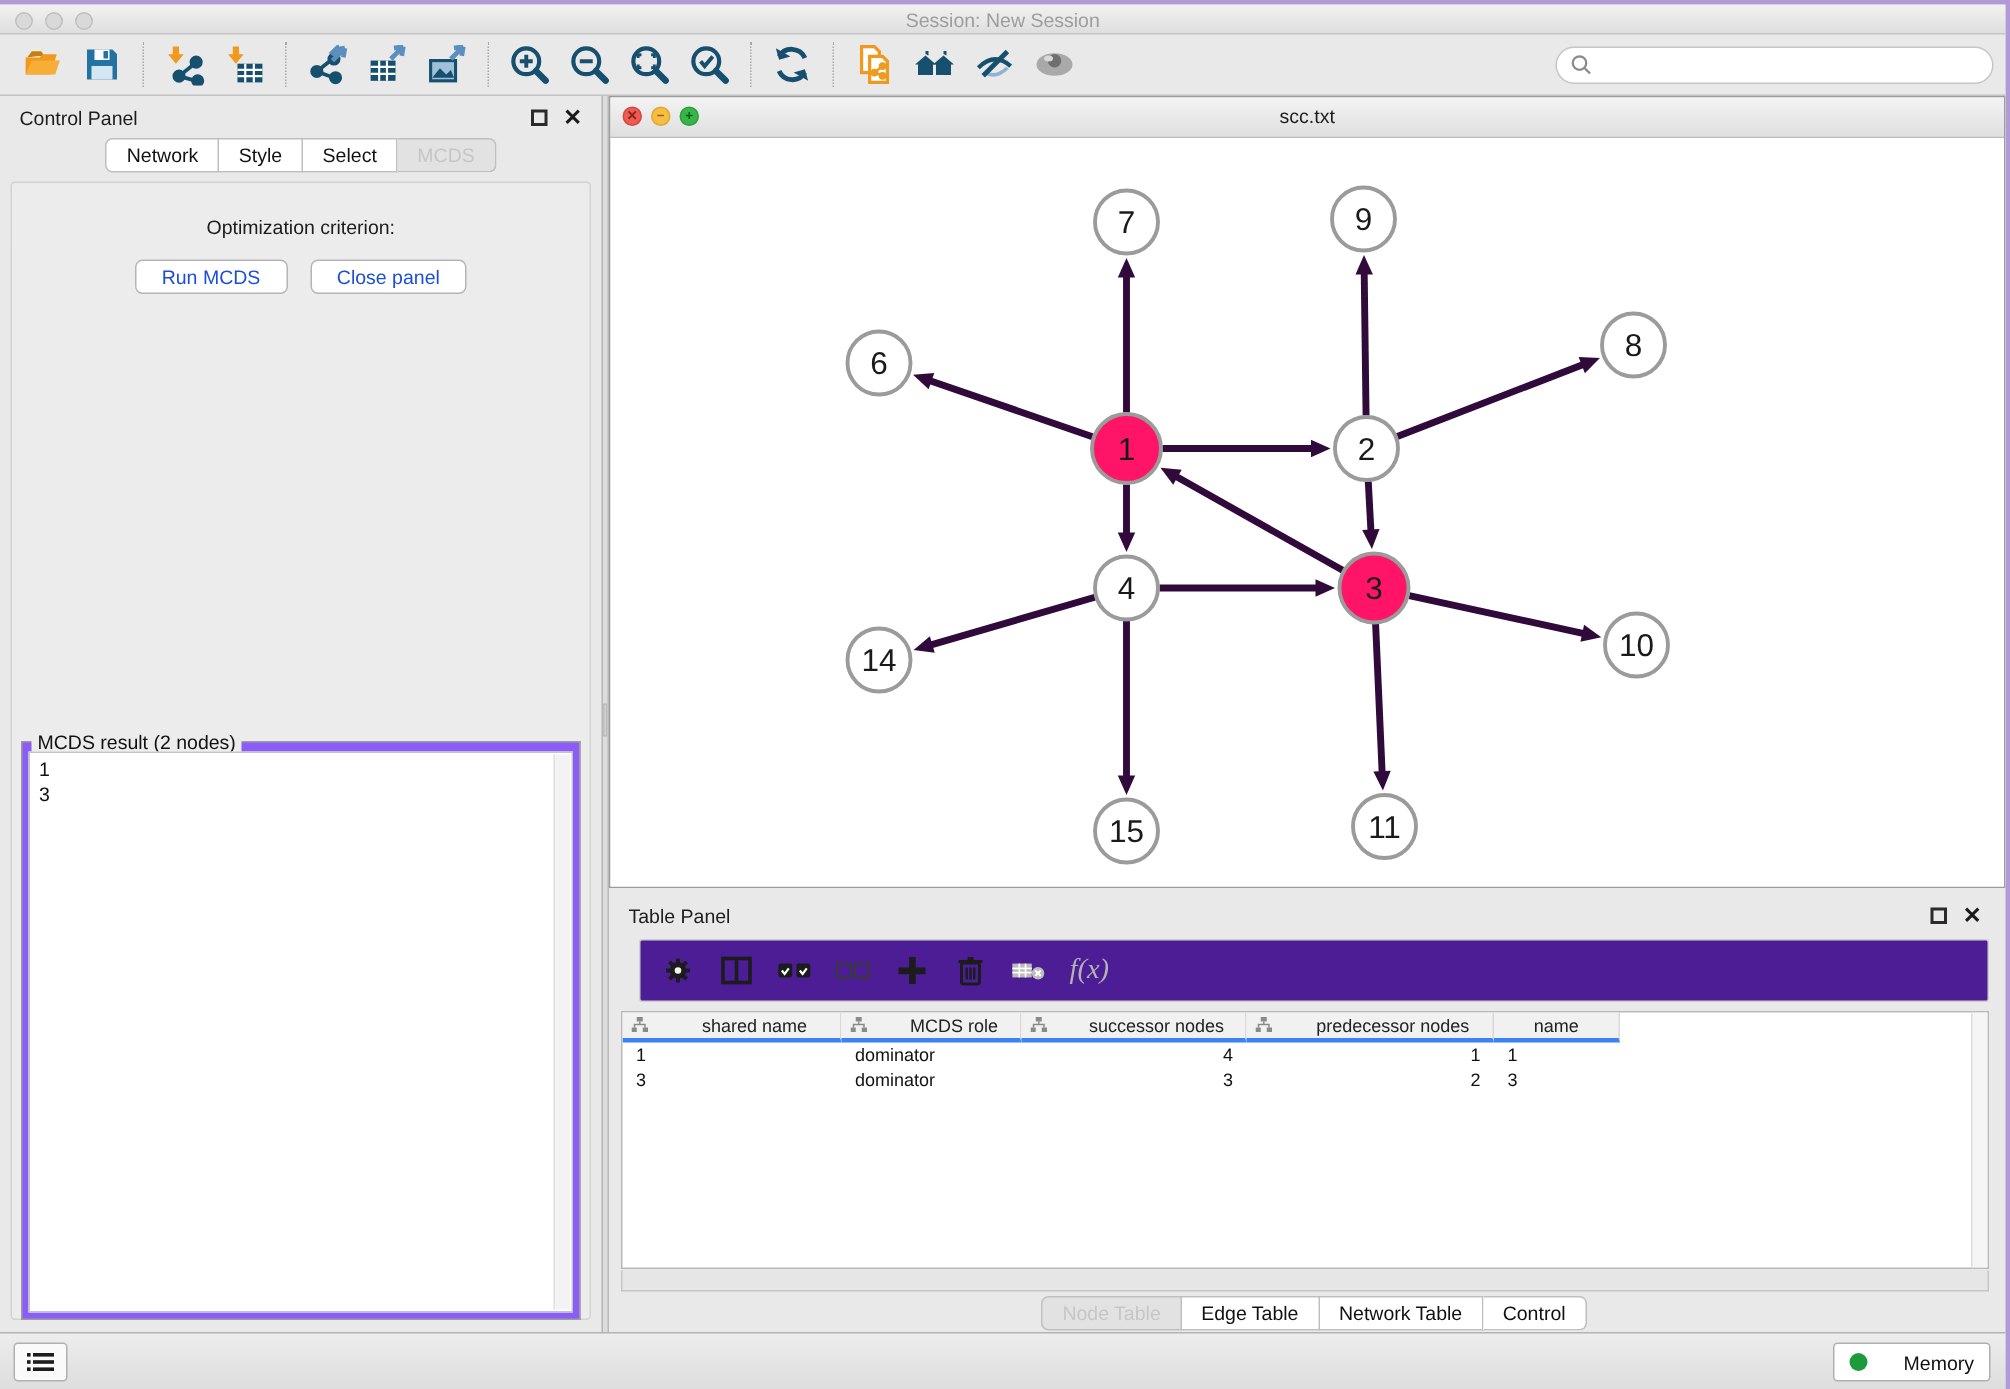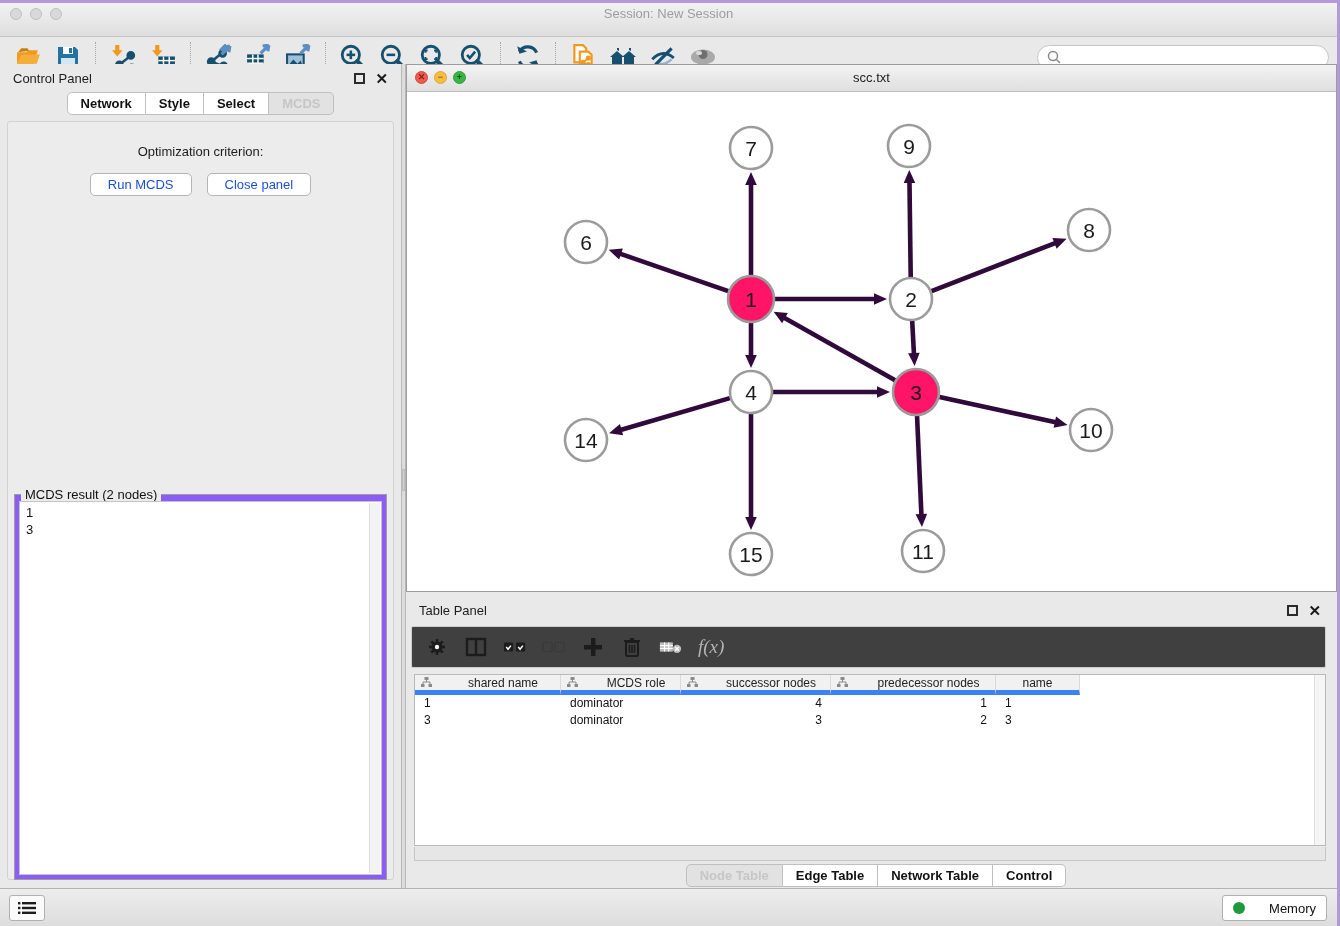--- a/index.html
+++ b/index.html
@@ -7,7 +7,7 @@
   .window{position:absolute;top:3px;left:0;width:1337px;height:923px;background:#e9e9e9;overflow:hidden}
 
   
-  .titlebar{height:34px;background:linear-gradient(#f2f2f2,#dedede);border-bottom:1px solid #c4c4c4;position:relative}
+  .titlebar{height:20px;background:linear-gradient(#f2f2f2,#dedede);border-bottom:1px solid #c4c4c4;position:relative}
   .traffic{position:absolute;top:5px;left:10px;display:flex;gap:8px}
   .traffic .dot{width:12px;height:12px;border-radius:50%;background:#d9d9d9;border:1px solid #bfbfbf}
   .titlebar .title{text-align:center;line-height:21px;color:#9d9d9d;font-size:13px}

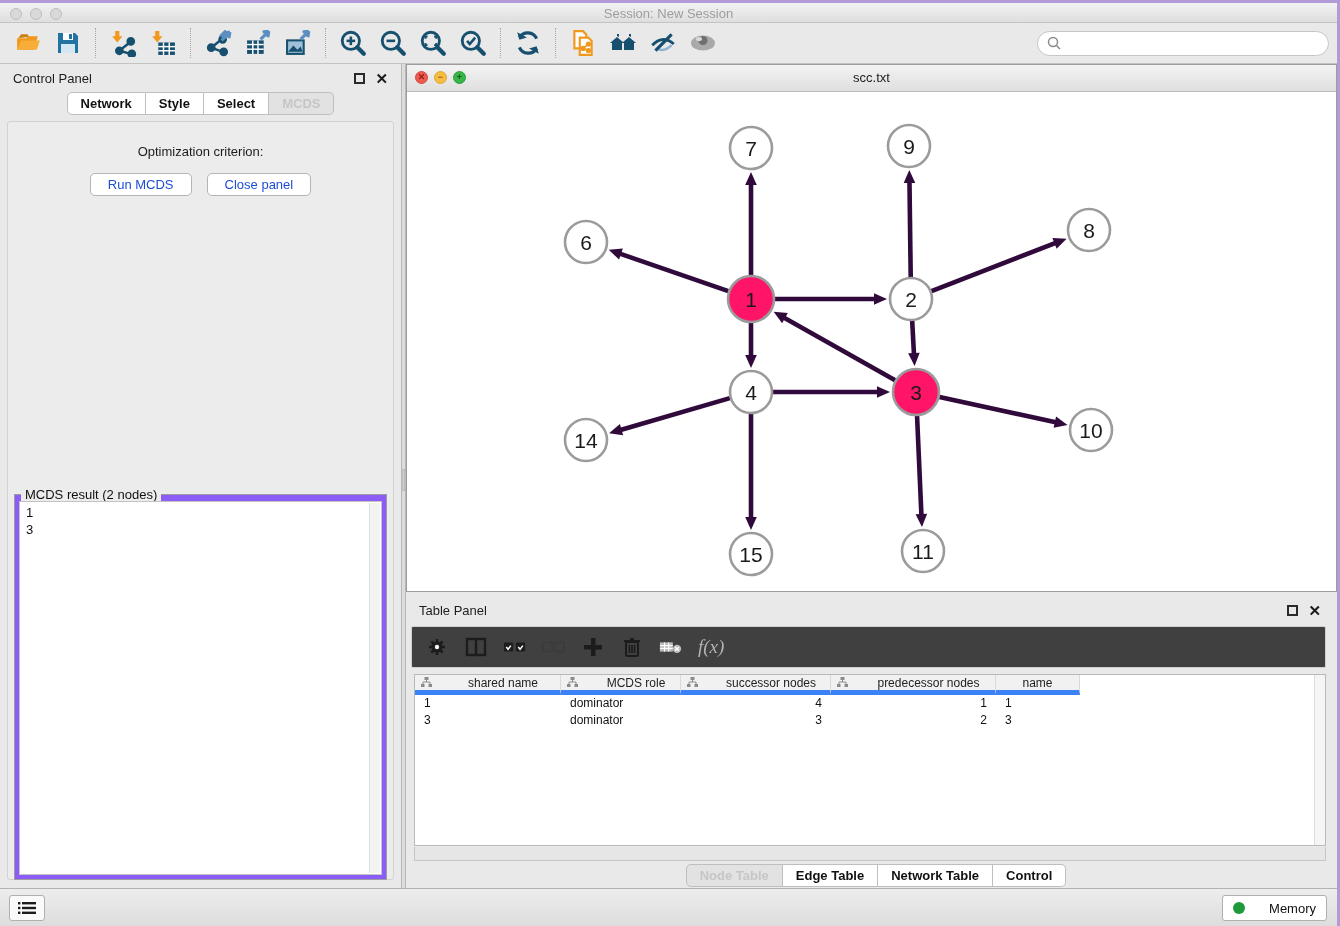--- a/index.html
+++ b/index.html
@@ -26,7 +26,7 @@
   .float-ic{width:11px;height:11px;border:2px solid #2a2a2a;margin-right:10px}
   .close-ic{font-size:15px;font-weight:bold;color:#1a1a1a;line-height:11px}
   .seg{display:flex;justify-content:center}
-  .seg .tab{font-size:13px;font-weight:700;padding:3px 13px;background:#fff;border:1px solid #bfbfbf;border-left-width:0;color:#111;white-space:nowrap}
+  .seg .tab{font-size:13px;font-weight:400;padding:3px 13px;background:#fff;border:1px solid #bfbfbf;border-left-width:0;color:#111;white-space:nowrap}
   .seg .tab:first-child{border-left-width:1px;border-radius:5px 0 0 5px}
   .seg .tab:last-child{border-radius:0 5px 5px 0}
   .seg .tab.sel{background:#e2e2e2;color:#c6c6c6}

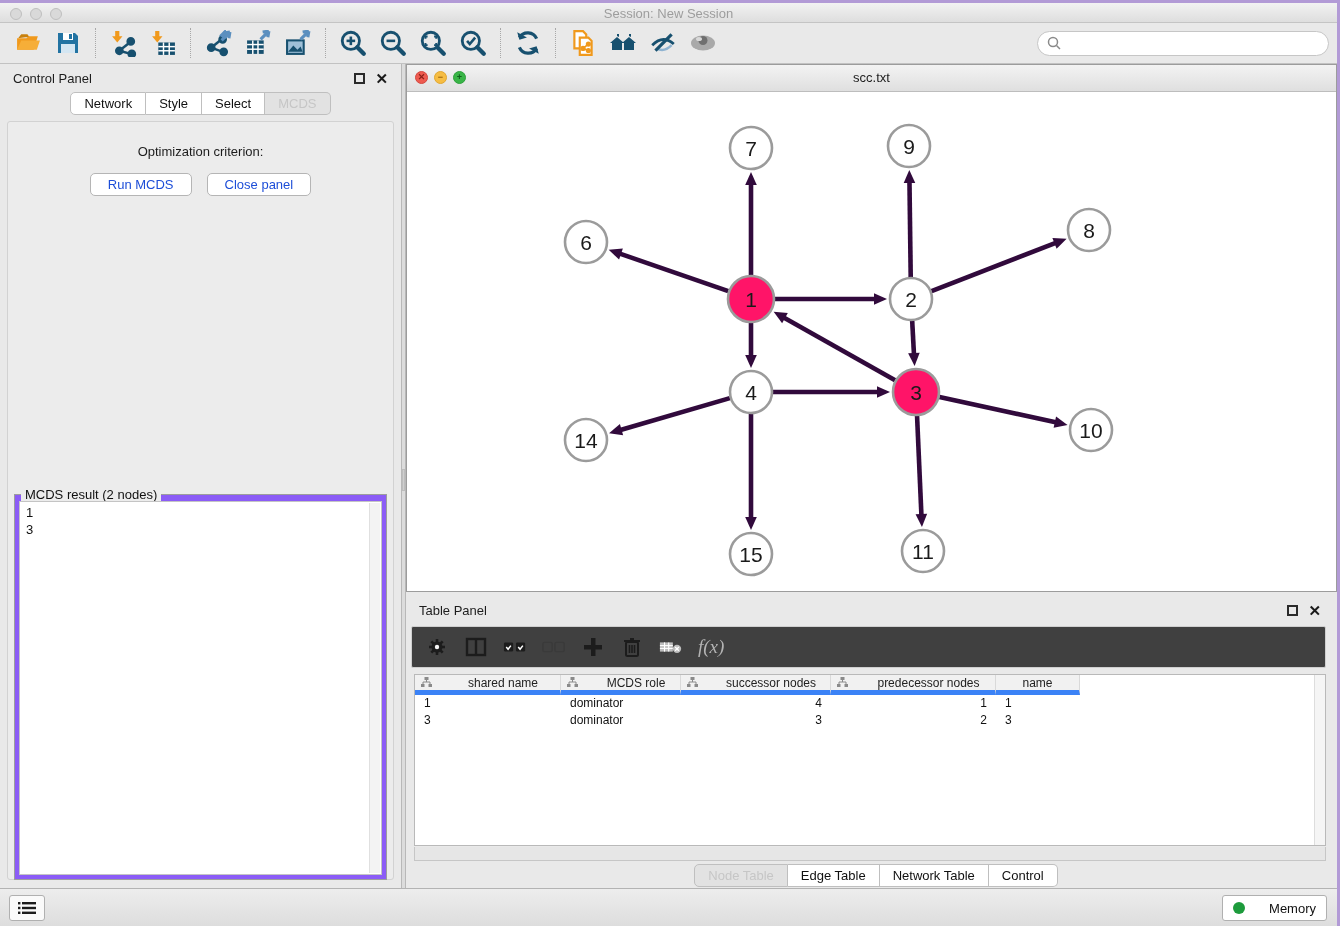--- a/index.html
+++ b/index.html
@@ -61,7 +61,7 @@
 
   
   .tablepanel{position:absolute;left:406px;top:593px;right:3px;bottom:38px;background:#e9e9e9}
-  .ttoolbar{position:absolute;left:5px;right:8px;top:30px;height:42px;background:#404040;border:1px solid #cfcfcf;border-radius:2px;display:flex;align-items:center;gap:15px;padding:0 13px}
+  .ttoolbar{position:absolute;left:20px;right:8px;top:30px;height:42px;background:#4c1d95;border:1px solid #cfcfcf;border-radius:2px;display:flex;align-items:center;gap:15px;padding:0 13px}
   .tico{display:flex;align-items:center;justify-content:center;width:24px;height:24px}
   .fx{font-family:"Liberation Serif",serif;font-style:italic;font-size:19px;color:#b3b3b3}
   .dtable{position:absolute;left:8px;right:8px;top:78px;bottom:42px;background:#fff;border:1px solid #b9b9b9;overflow:hidden}

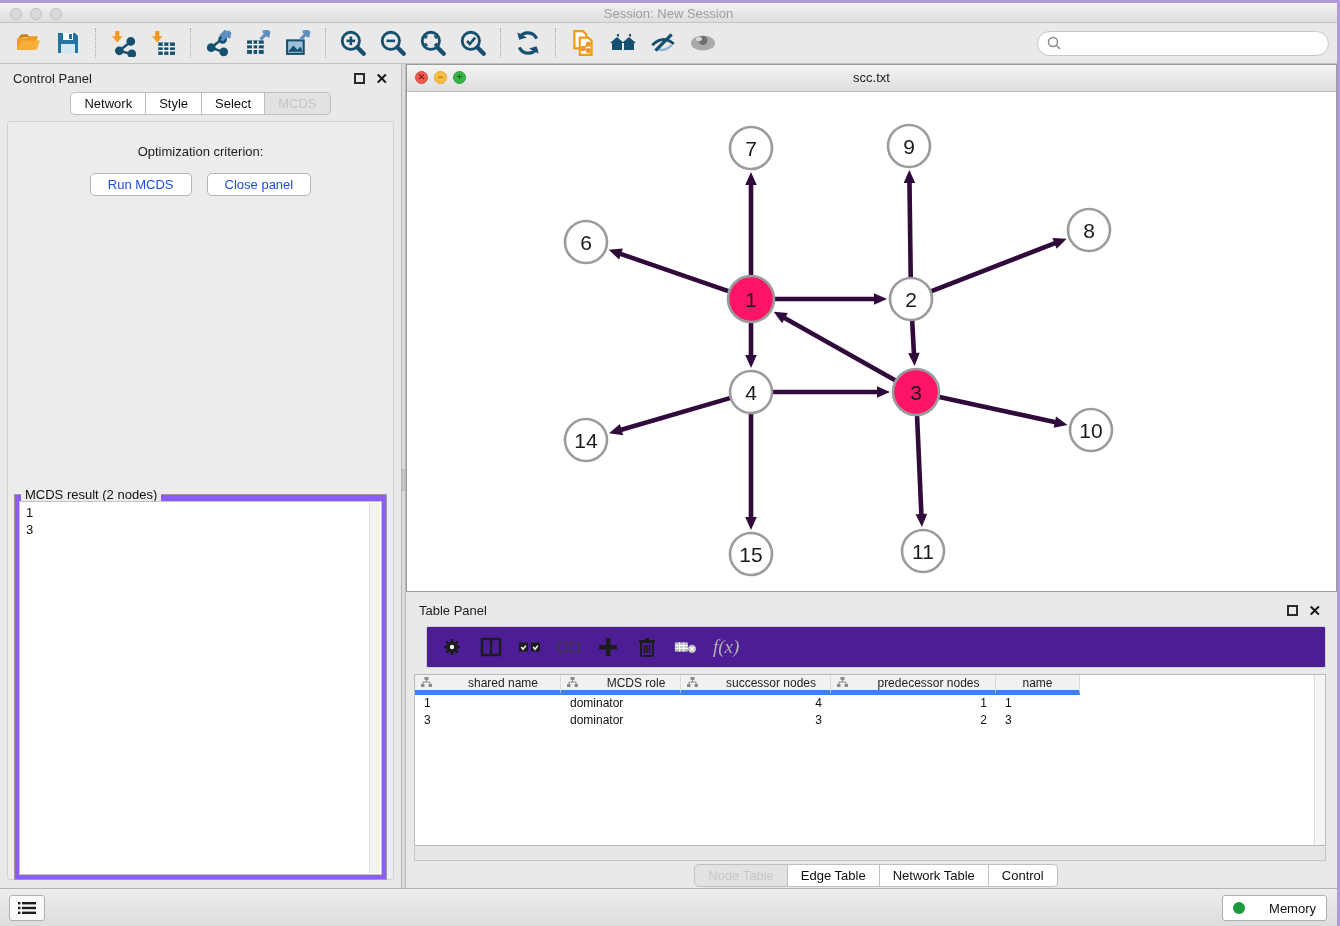--- a/index.html
+++ b/index.html
@@ -66,7 +66,7 @@
   .fx{font-family:"Liberation Serif",serif;font-style:italic;font-size:19px;color:#b3b3b3}
   .dtable{position:absolute;left:8px;right:8px;top:78px;bottom:42px;background:#fff;border:1px solid #b9b9b9;overflow:hidden}
   .thead{display:flex;height:20px}
-  .th{background:#f1f1f1;border-right:1px solid #d9d9d9;border-bottom:5px solid #3b82f6;display:flex;align-items:center;font-size:12px;color:#222;padding:0 6px;gap:20px}
+  .th{background:#f1f1f1;border-right:1px solid #d9d9d9;border-bottom:3px solid #3b82f6;display:flex;align-items:center;font-size:12px;color:#222;padding:0 6px;gap:20px}
   .th .lbl{flex:1;text-align:center}
   .trow{display:flex;height:17px;font-size:12px;color:#111}
   .td{padding:0 9px;overflow:hidden;white-space:nowrap;line-height:17px}

